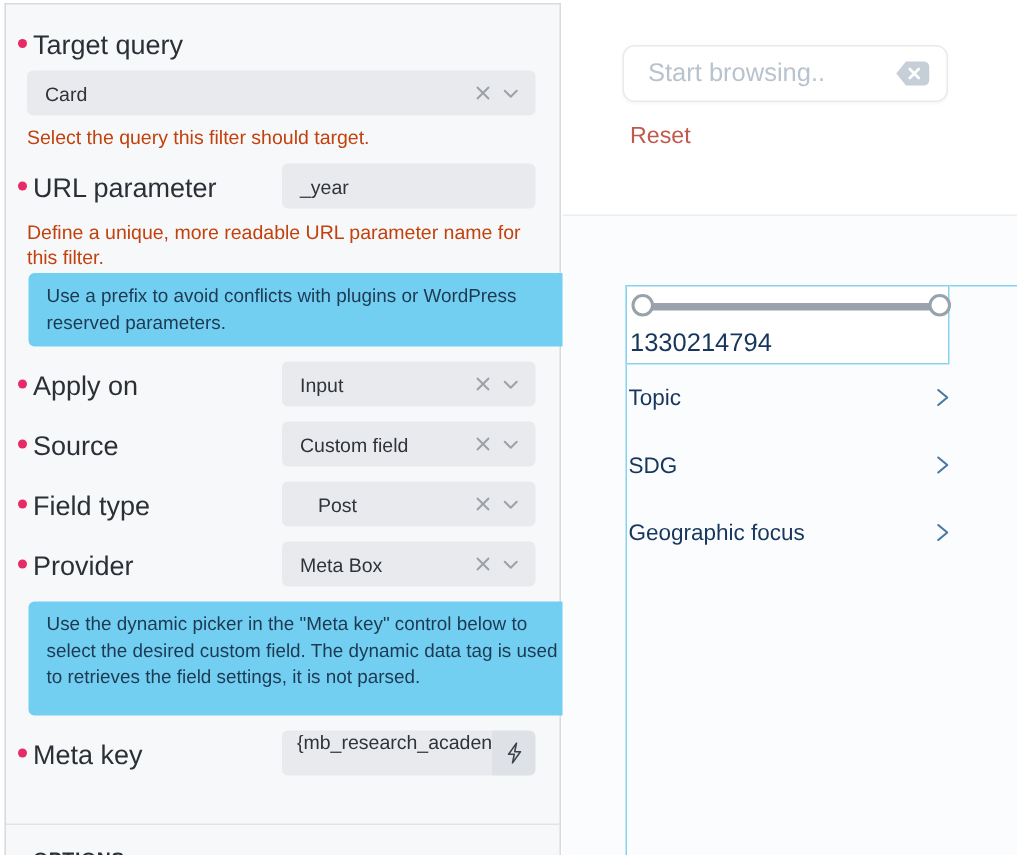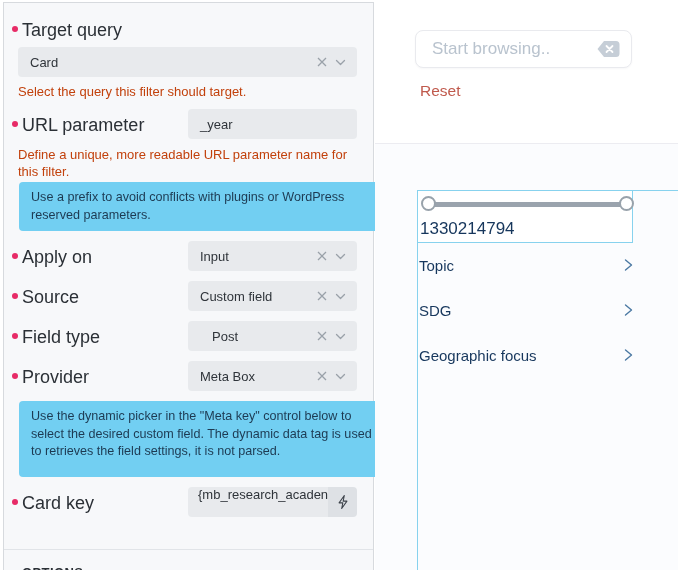--- a/index.html
+++ b/index.html
@@ -167,7 +167,7 @@
     <div class="infobox" style="top:398px; height:76px;">Use the dynamic picker in the "Meta key" control below to select the desired custom field. The dynamic data tag is used to retrieves the field settings, it is not parsed.</div>
 
     <span class="req-dot" style="top:496px"></span>
-    <div class="row-label" style="top:490px">Card key</div>
+    <div class="row-label" style="top:490px">Meta key</div>
     <div class="meta-input" style="left:184px; top:484px; width:140px;">
       <span>{mb_research_acaden</span>
     </div>

